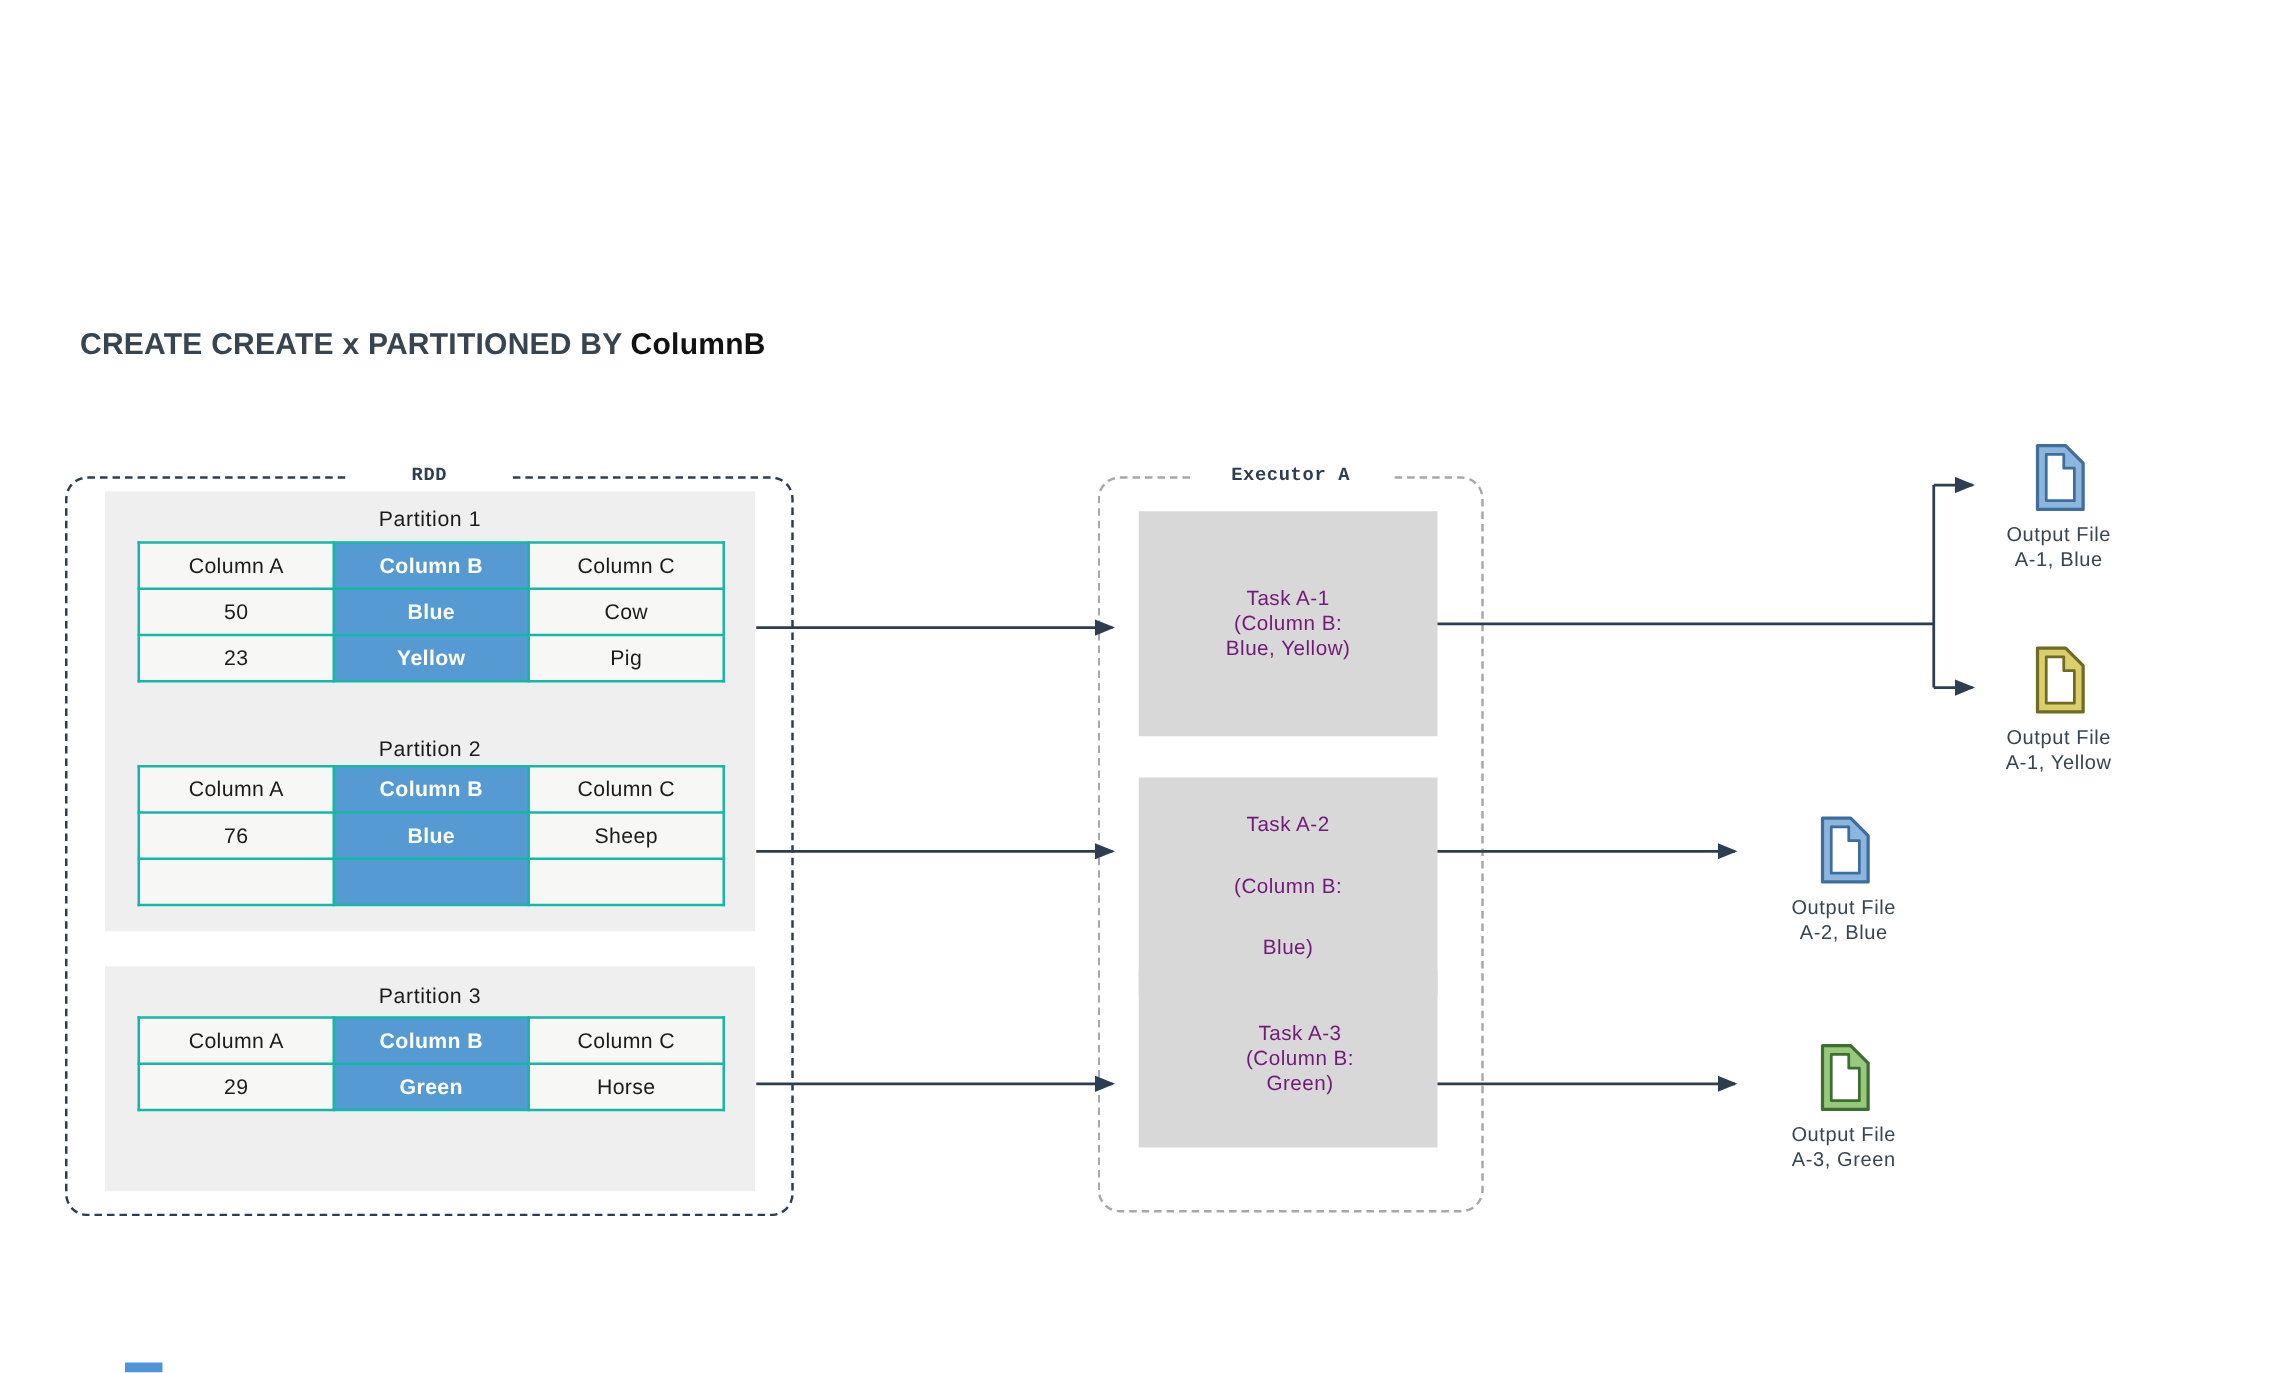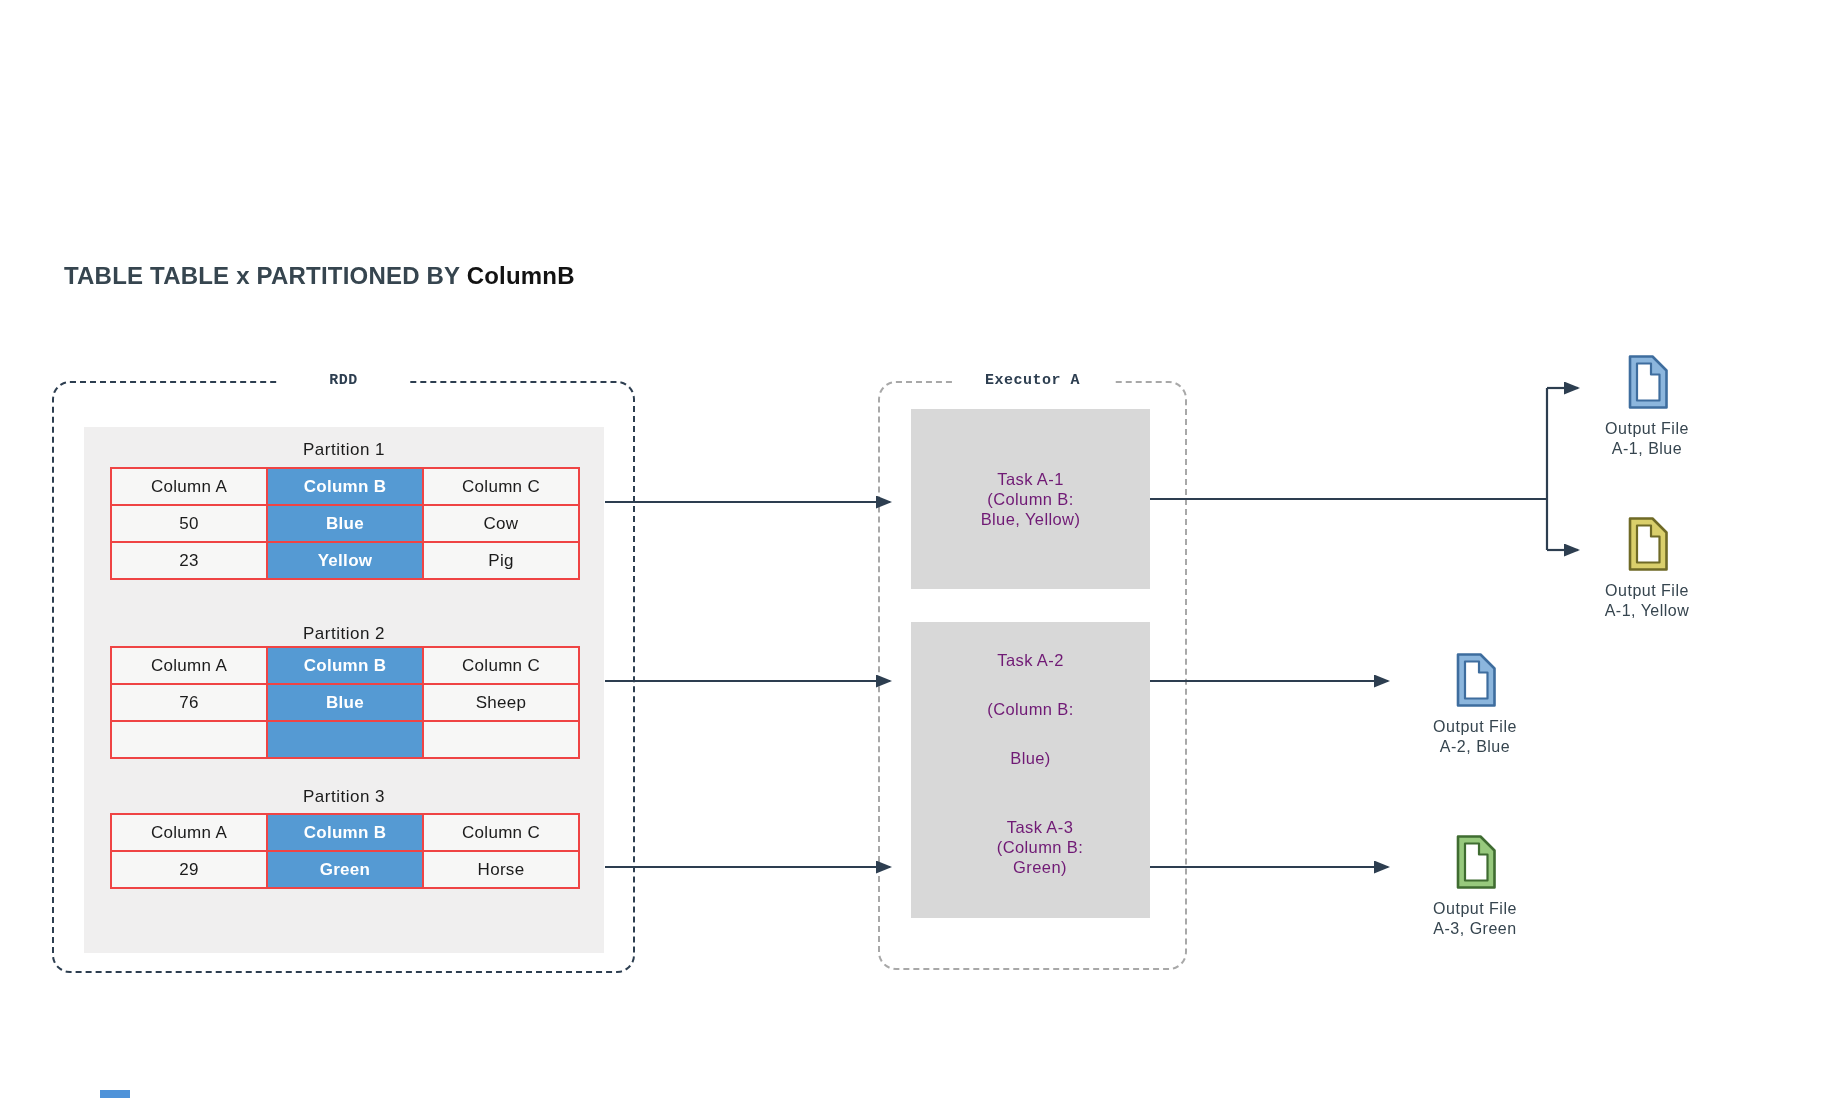--- a/index.html
+++ b/index.html
@@ -59,7 +59,7 @@
 
 <div class="canvas">
 
-  <div class="title"><span>TABLE TABLE x PARTITIONED BY </span><span class="em">ColumnB</span></div>
+  <div class="title"><span>CREATE CREATE x PARTITIONED BY </span><span class="em">ColumnB</span></div>
 
   <div class="dashed-box rdd-box">
     <div class="box-label">RDD</div>

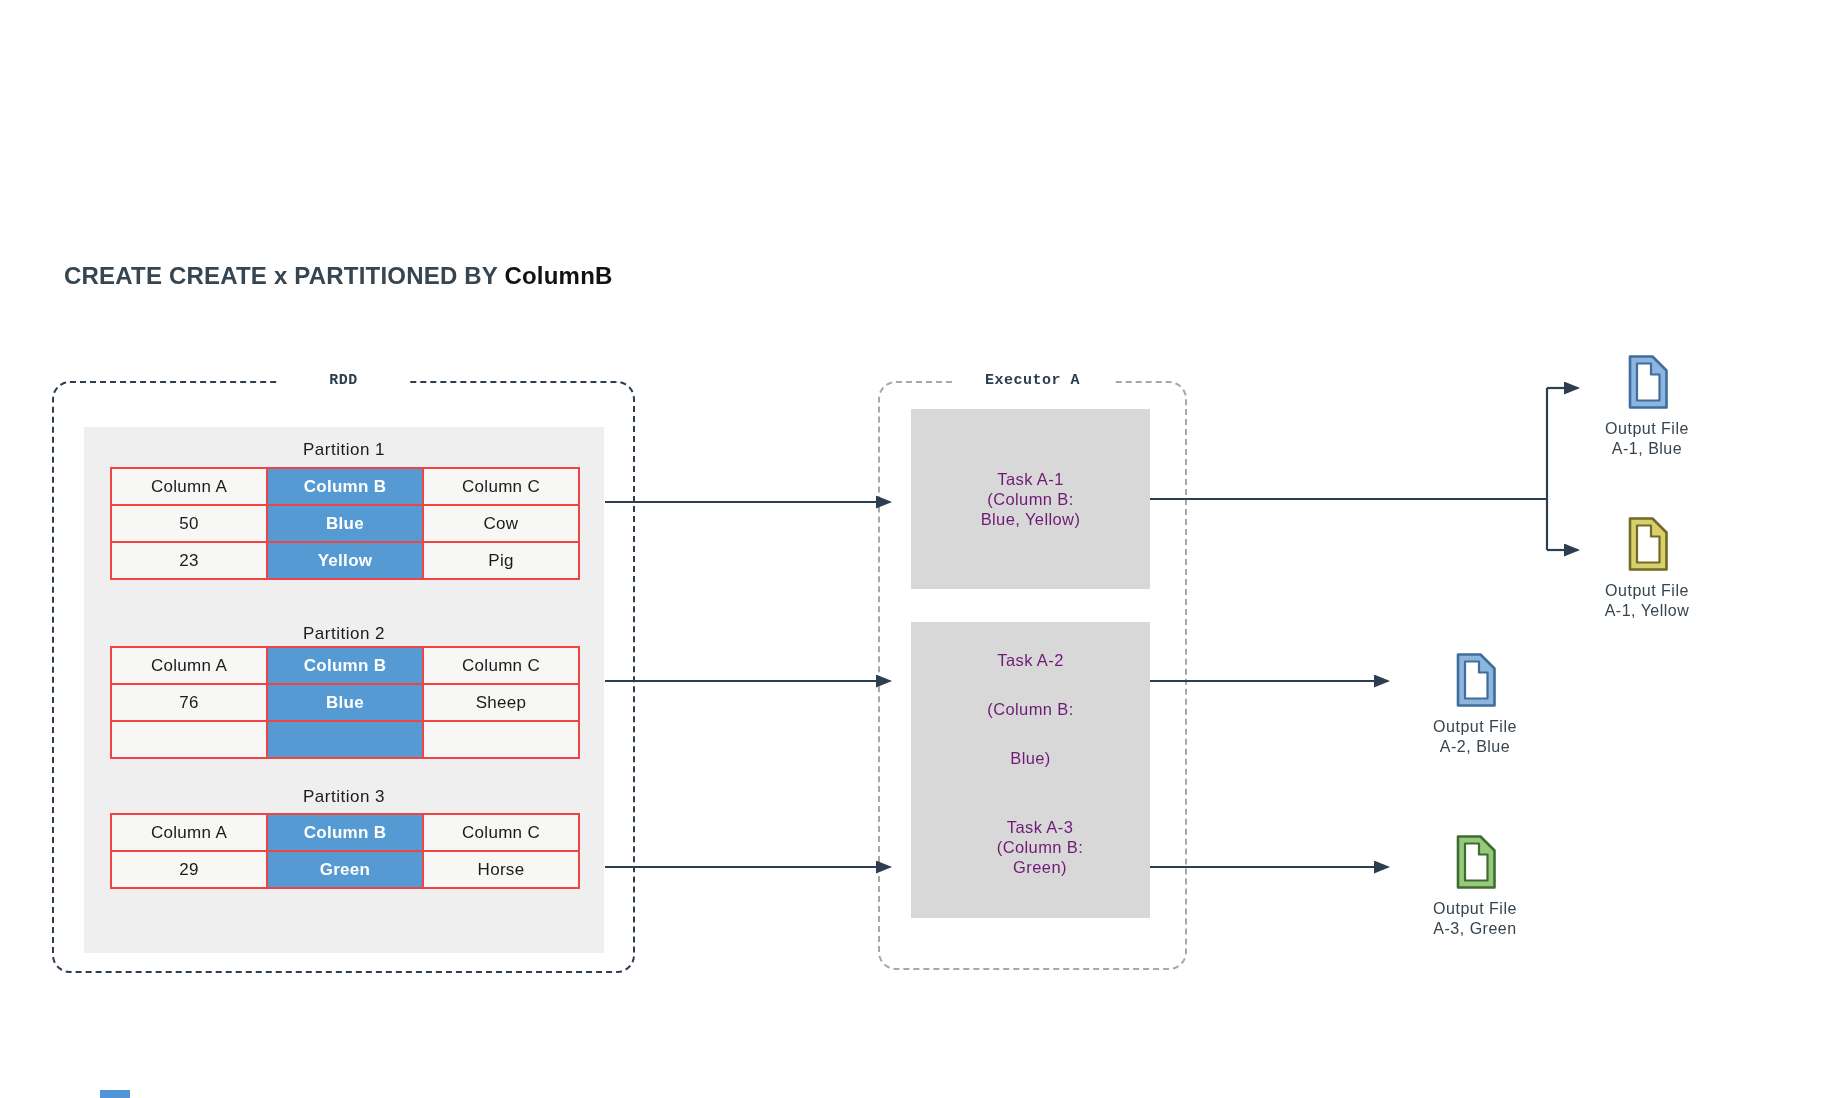--- a/index.html
+++ b/index.html
@@ -21,7 +21,7 @@
   .exec-box .box-label { padding:0 32px; }
 
   .pcontainer { position:absolute; left:84px; width:520px; background:#f0efef; }
-  #pc1 { top:427px; height:352px; }
+  #pc1 { top:393px; height:352px; }
   #pc2 { top:773px; height:180px; }
   .ptitle { position:absolute; width:100%; text-align:center; font-size:17px;
             color:#1b1b1b; letter-spacing:0.5px; }

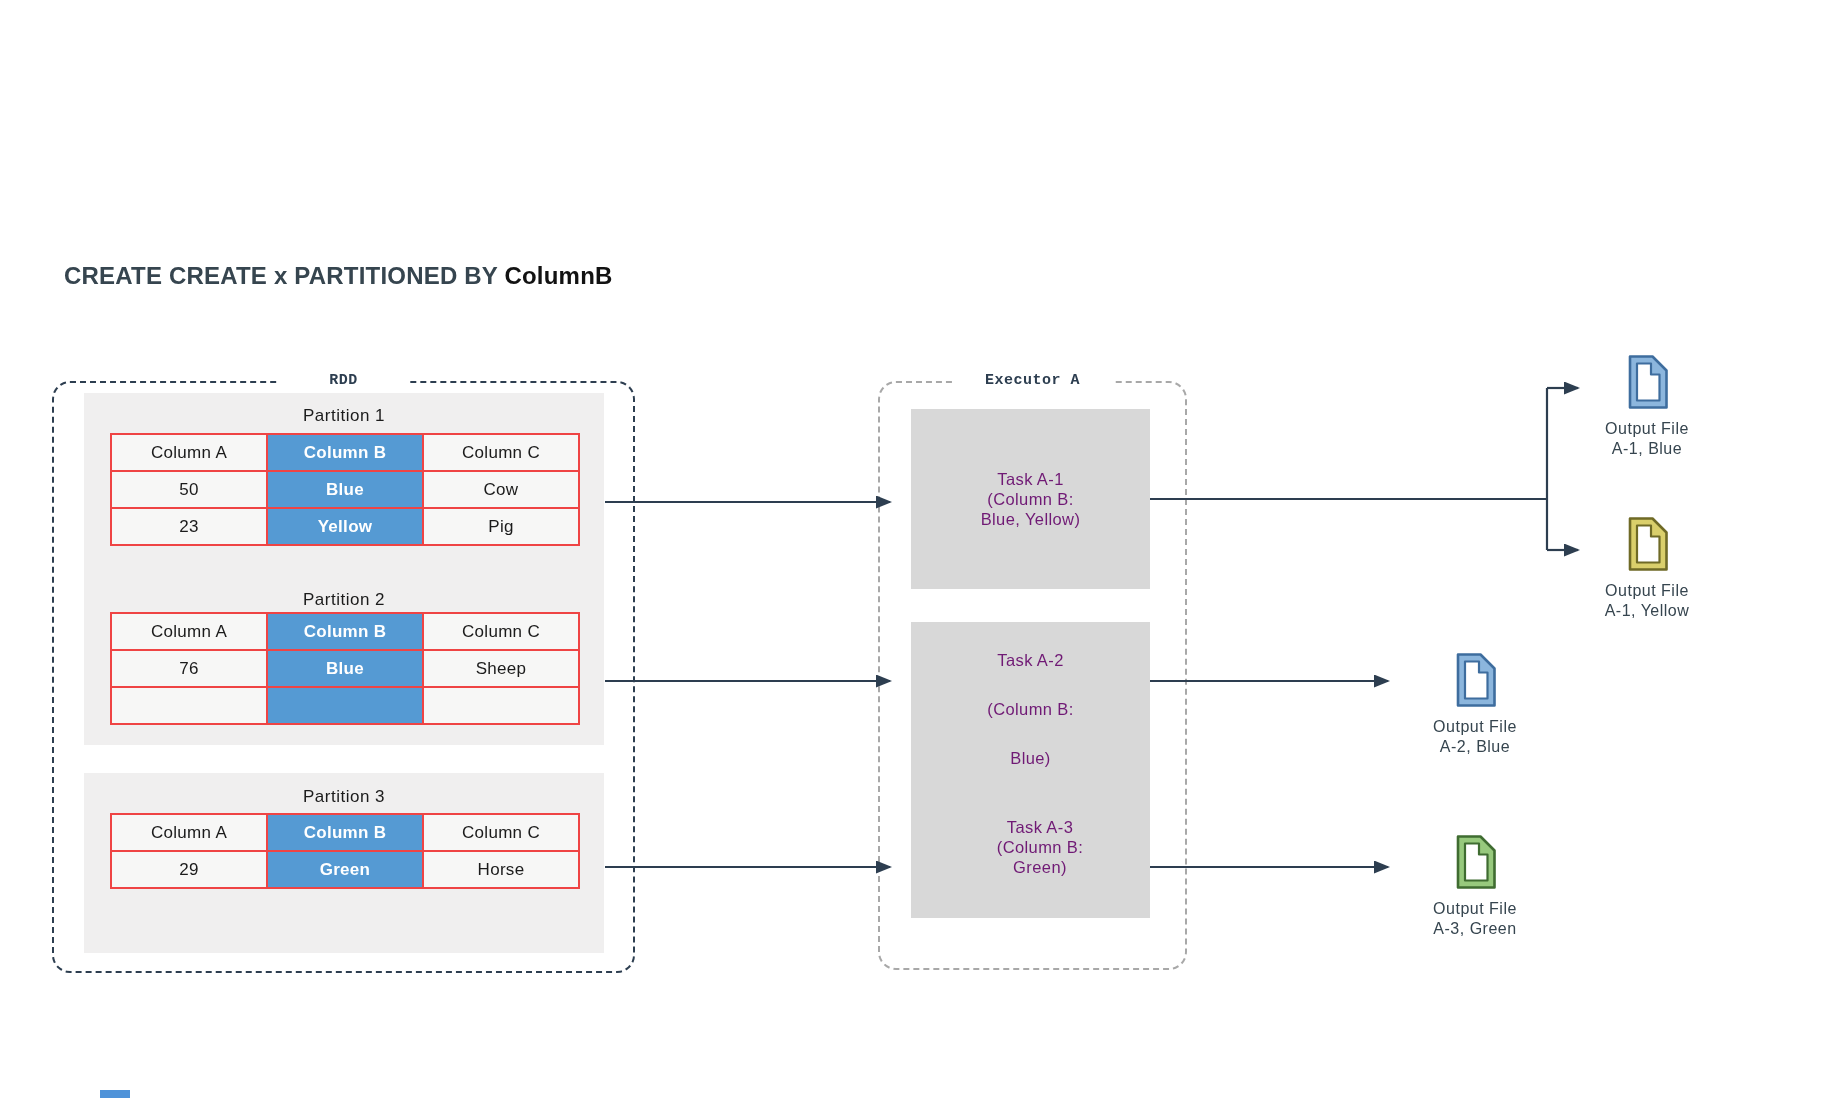--- a/index.html
+++ b/index.html
@@ -27,7 +27,7 @@
             color:#1b1b1b; letter-spacing:0.5px; }
   table.ptable { position:absolute; left:26px; border-collapse:collapse; table-layout:fixed; }
   .ptable td { width:156px; height:37px; text-align:center; vertical-align:middle;
-               border:2px solid #ef4444; background:#f7f7f6; font-size:17px;
+               border:2px solid #14b8a6; background:#f7f7f6; font-size:17px;
                color:#1b1b1b; letter-spacing:0.3px; padding:0; }
   .ptable td.colb { background:#559ad3; color:#ffffff; font-weight:bold; }
 

